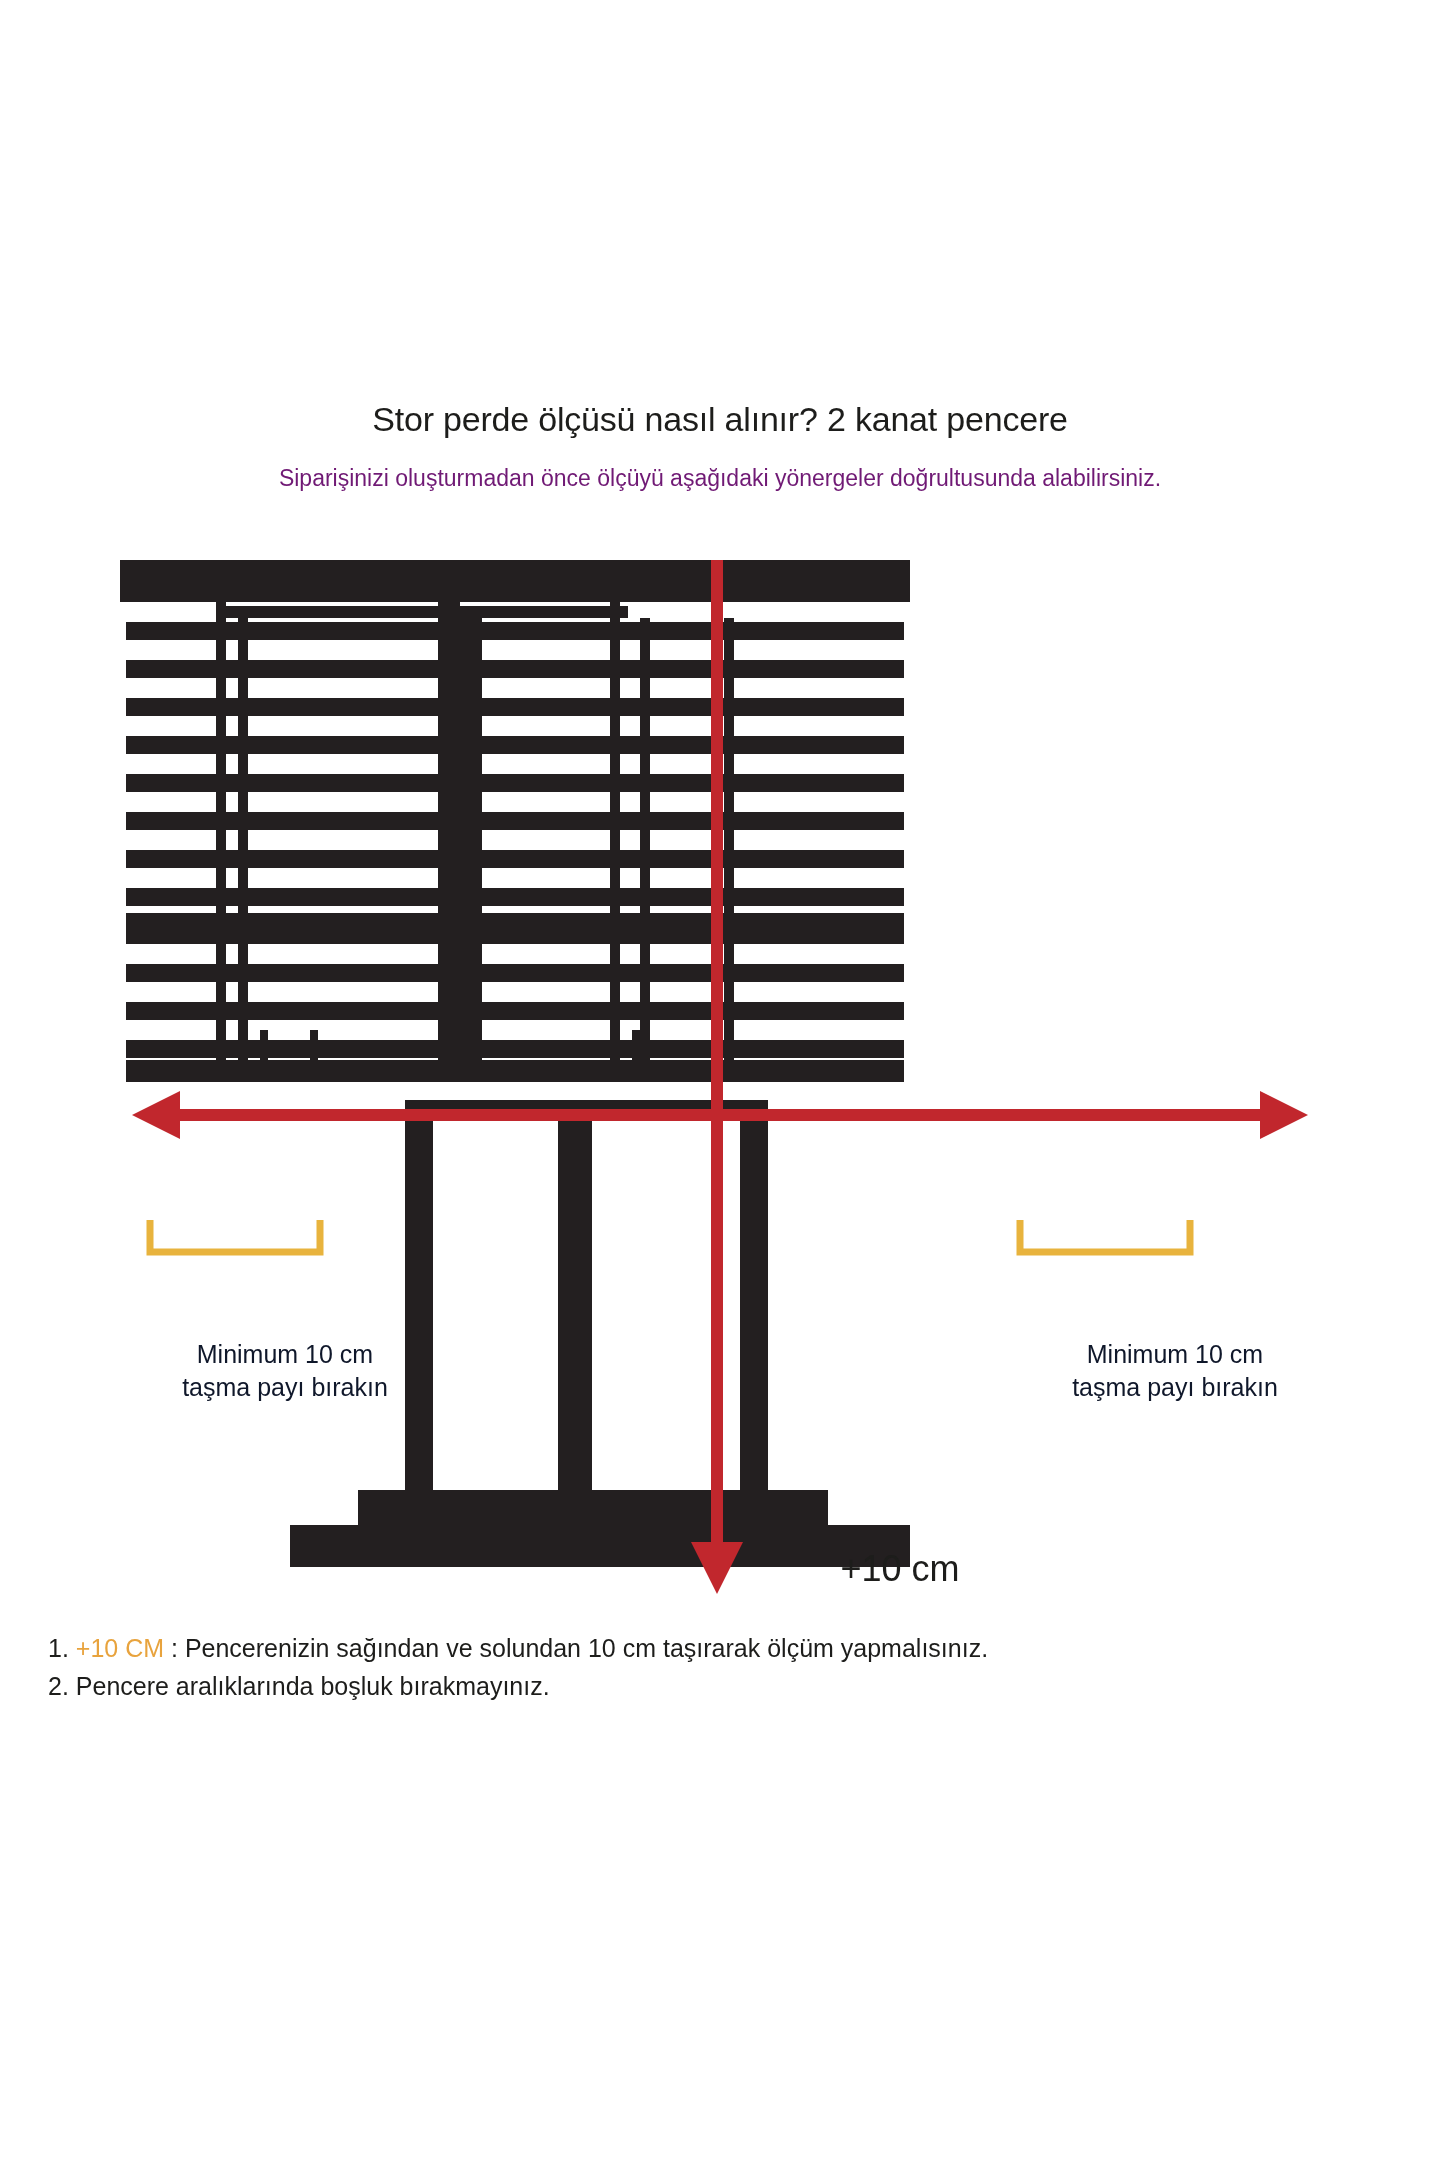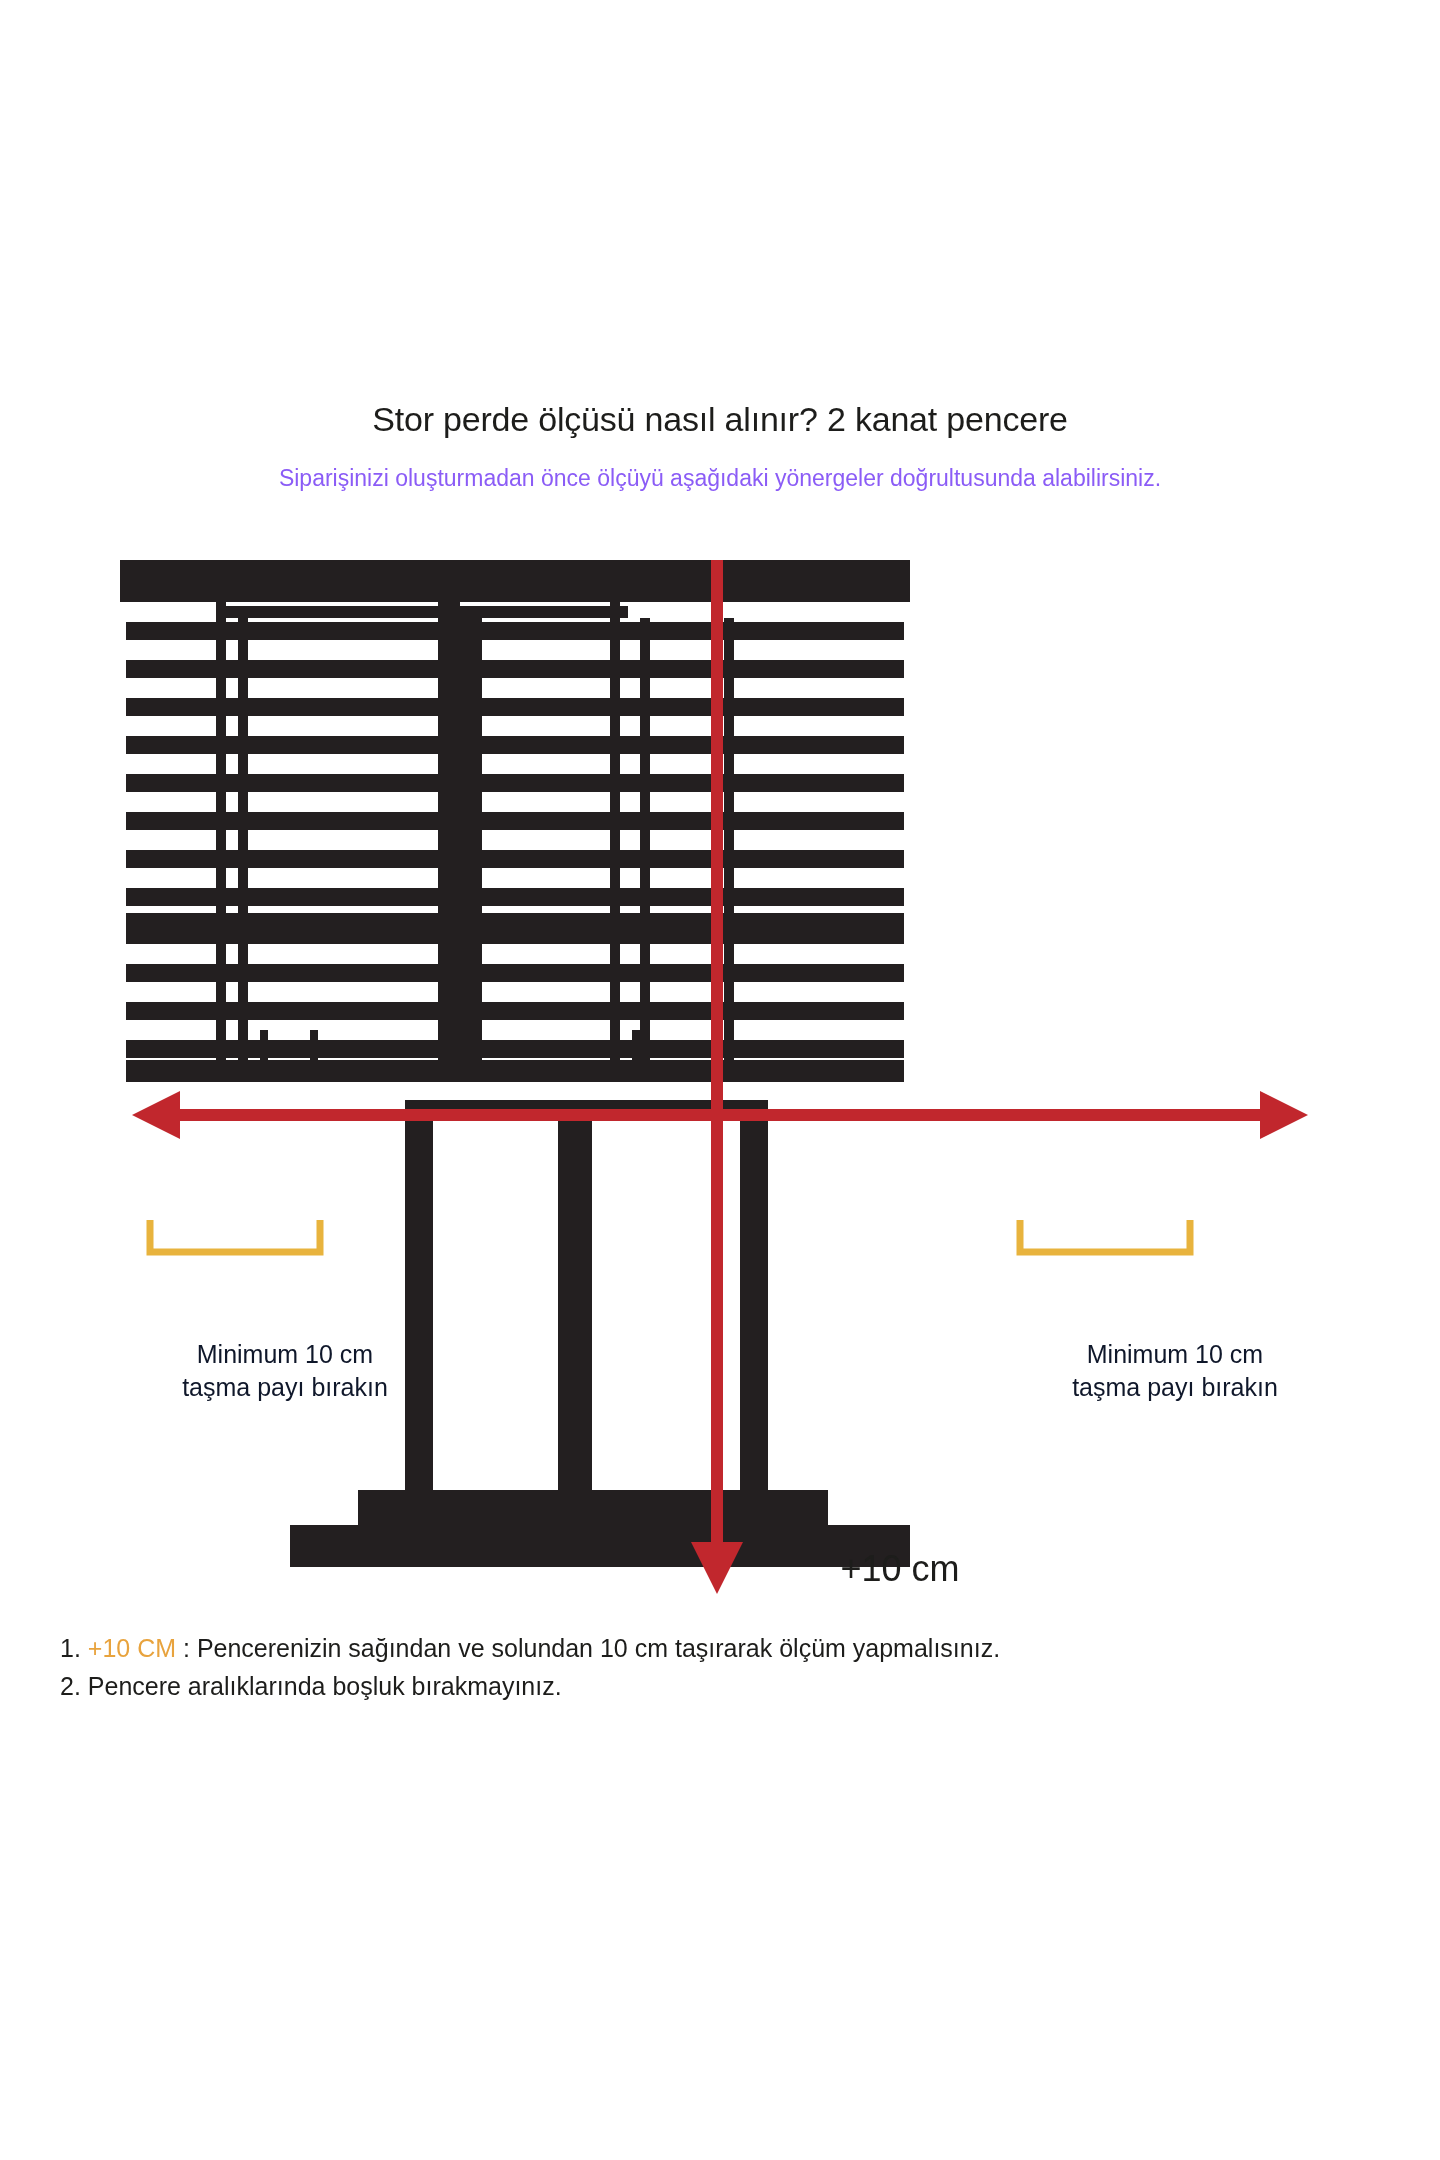--- a/index.html
+++ b/index.html
@@ -44,7 +44,7 @@
   .subtitle {
     font-size: 23px;
     font-weight: 400;
-    color: #8b5cf6;
+    color: #701a75;
     margin: 26px 0 0 0;
     padding: 0 60px;
   }

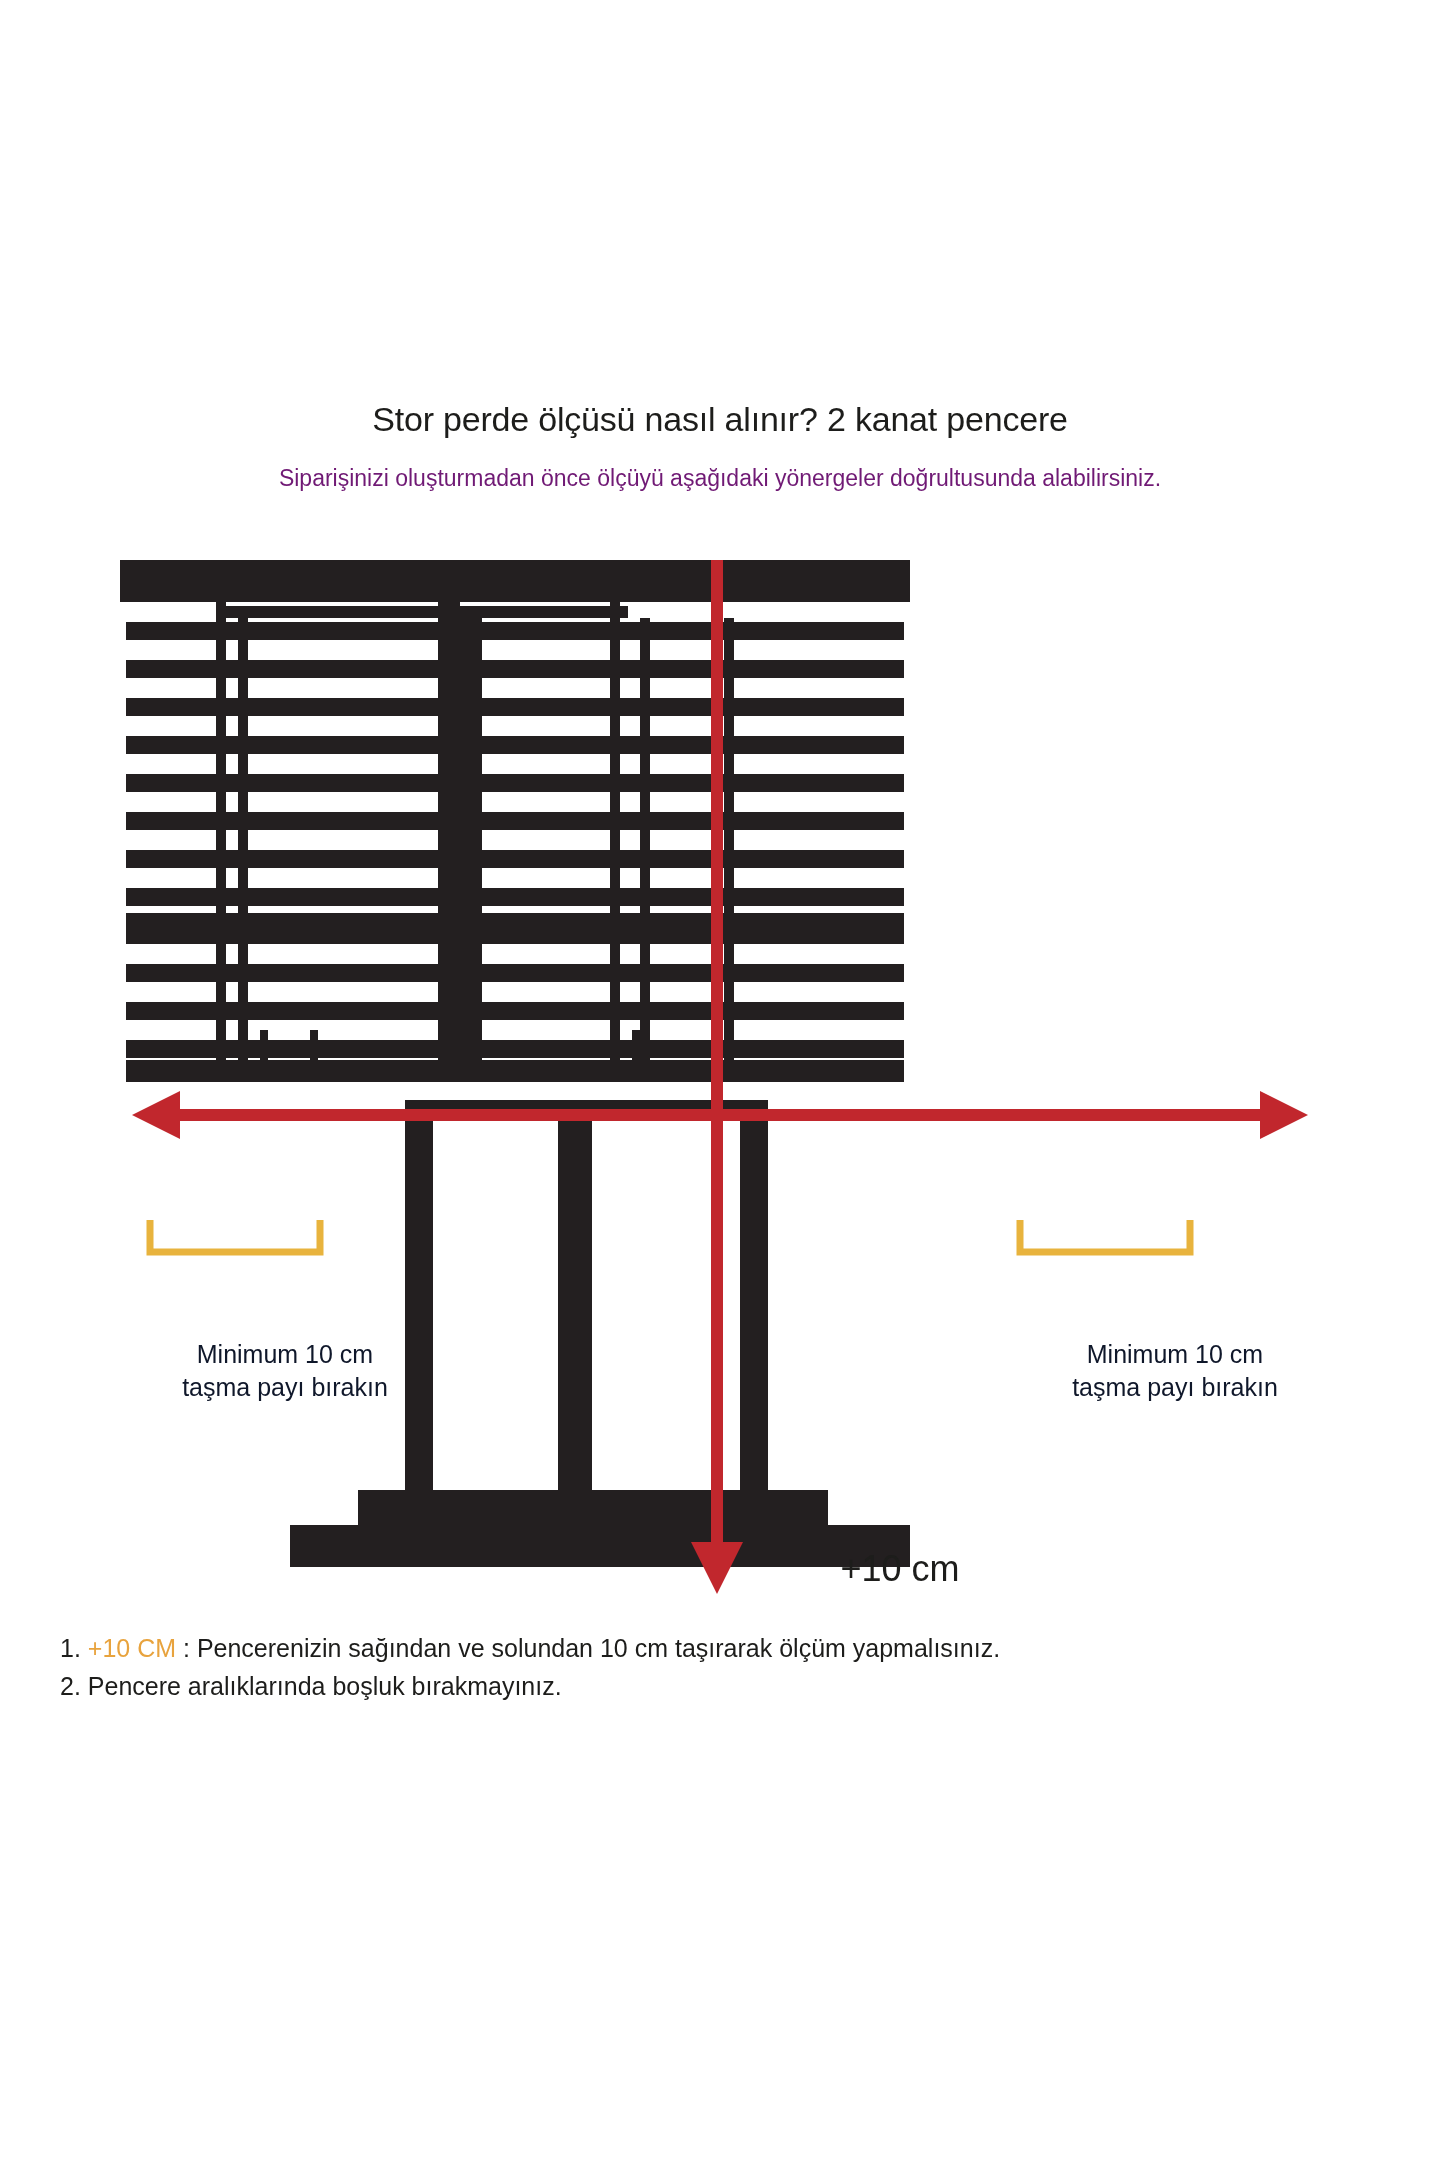--- a/index.html
+++ b/index.html
@@ -94,7 +94,7 @@
   
   .notes {
     position: absolute;
-    left: 60px;
+    left: 48px;
     top: 1630px;
     width: 1350px;
     font-size: 25px;

